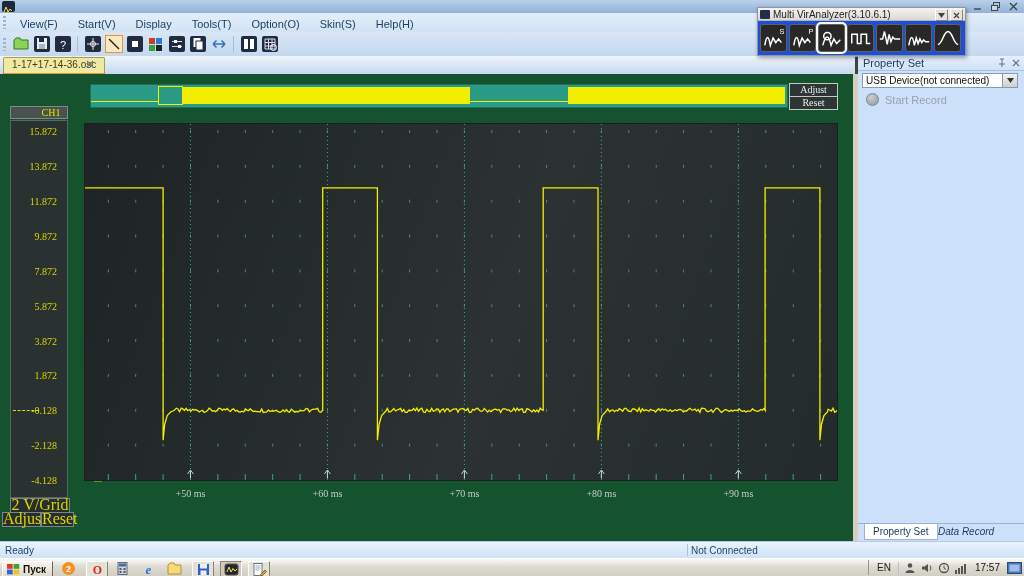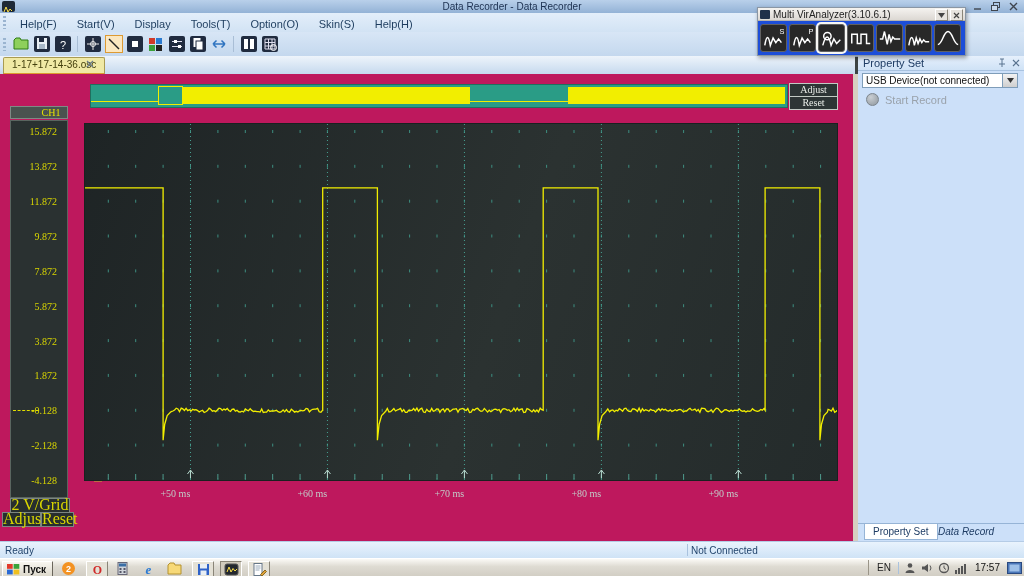--- a/index.html
+++ b/index.html
@@ -141,7 +141,6 @@
           <path d="M2 8l2-5 2 5 2-3 2 2" stroke="#ffe14a" fill="none" stroke-width="1"></path>
         </svg>
     </div>
-    <div id="title-text" class="abs">Data Recorder - Data Recorder</div>
     <div id="win-controls" class="abs">
       <svg width="9" height="9">
           <line x1="1" y1="7" x2="8" y2="7" stroke="#3f454e" stroke-width="1.4"></line>

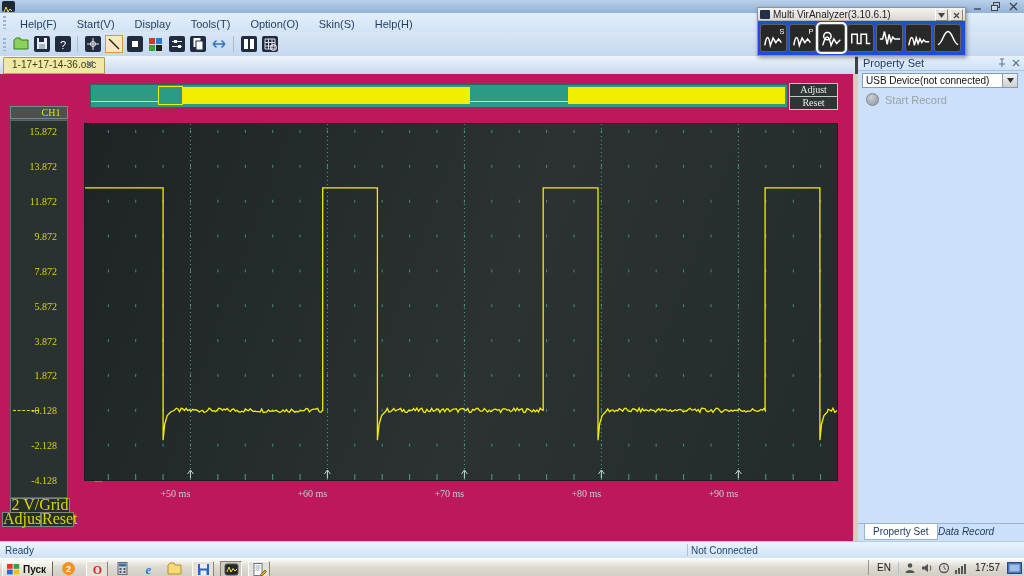--- a/index.html
+++ b/index.html
@@ -157,7 +157,7 @@
 
   <div id="menubar" class="abs">
     <span class="grip"></span>
-    <span id="menu-items"><span class="menu-item">Help(F)</span><span class="menu-item">Start(V)</span><span class="menu-item">Display</span><span class="menu-item">Tools(T)</span><span class="menu-item">Option(O)</span><span class="menu-item">Skin(S)</span><span class="menu-item">Help(H)</span></span>
+    <span id="menu-items"><span class="menu-item">View(F)</span><span class="menu-item">Start(V)</span><span class="menu-item">Display</span><span class="menu-item">Tools(T)</span><span class="menu-item">Option(O)</span><span class="menu-item">Skin(S)</span><span class="menu-item">Help(H)</span></span>
   </div>
 
   <div id="toolbar" class="abs">

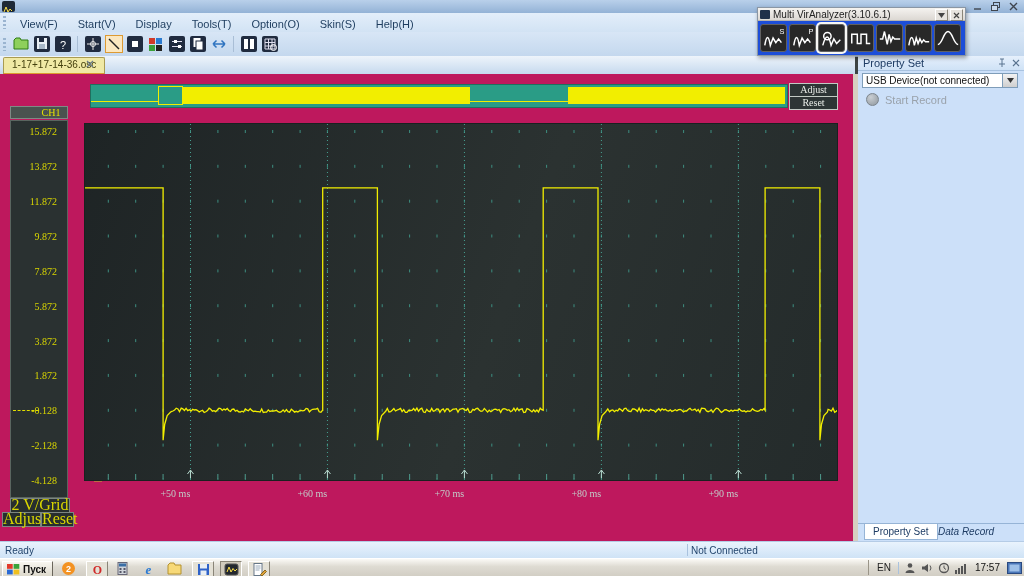--- a/index.html
+++ b/index.html
@@ -39,7 +39,7 @@
   #tab-close{left:86px;top:4px;}
 
   
-  #dock{left:0;top:74px;width:937px;height:467px;background:#be185d;overflow:hidden;}
+  #dock{left:0;top:74px;width:937px;height:467px;background:#14532d;overflow:hidden;}
   #minimap{left:90px;top:10px;width:698px;height:24px;border:1px solid #1f6f5e;box-sizing:border-box;}
   .mm-flat{position:absolute;top:16px;height:1px;background:#f2ee00;}
   .mm-window{position:absolute;top:1px;bottom:2px;border:1px solid #f2ee00;box-sizing:border-box;}

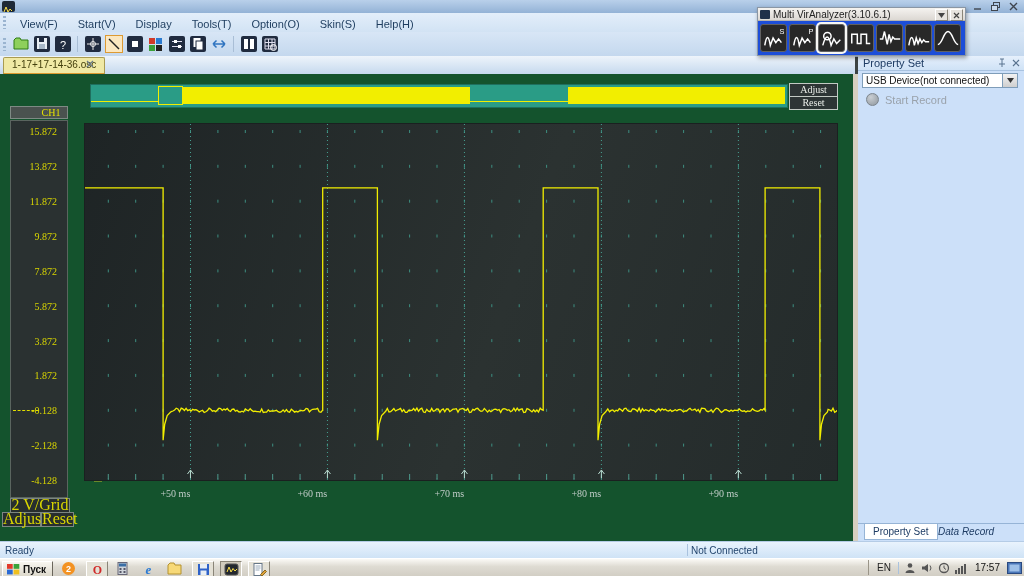--- a/index.html
+++ b/index.html
@@ -64,7 +64,7 @@
   #plot{left:85px;top:50px;width:752px;height:356px;
     background:linear-gradient(110deg,#1e2425,#2b3231 55%,#242b2b);
     box-shadow:0 0 0 1px #1a2020;}
-  .xlabel{position:absolute;top:414px;width:60px;text-align:left;font-size:10px;
+  .xlabel{position:absolute;top:414px;width:60px;text-align:center;font-size:10px;
     font-family:"Liberation Serif",serif;color:#c2cdc9;}
 
   

